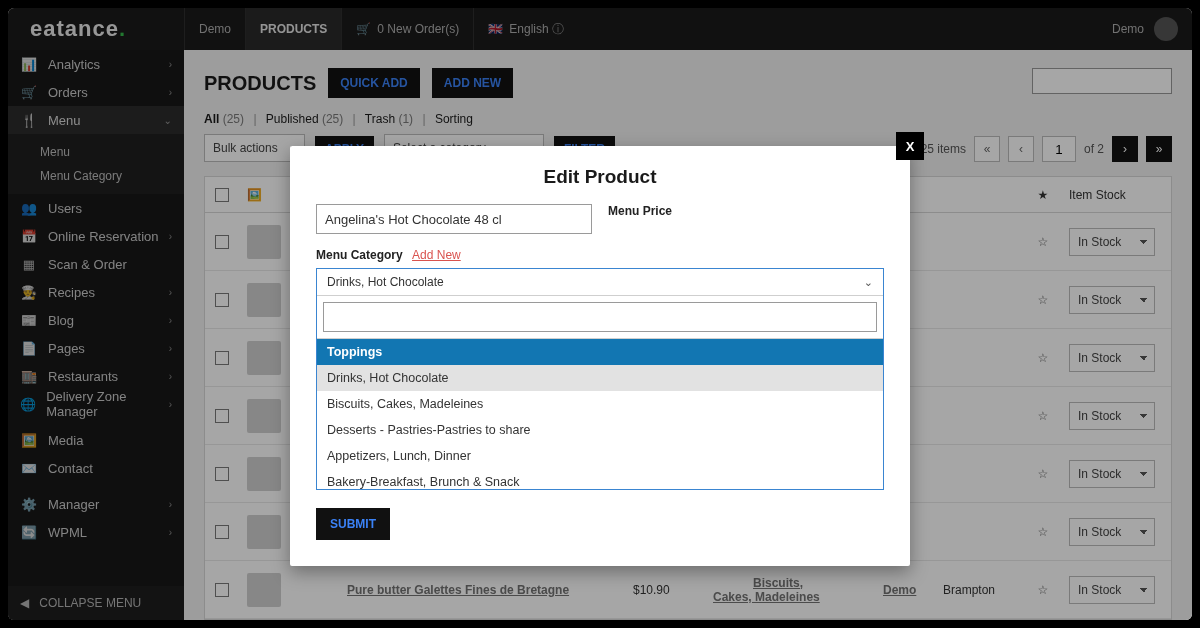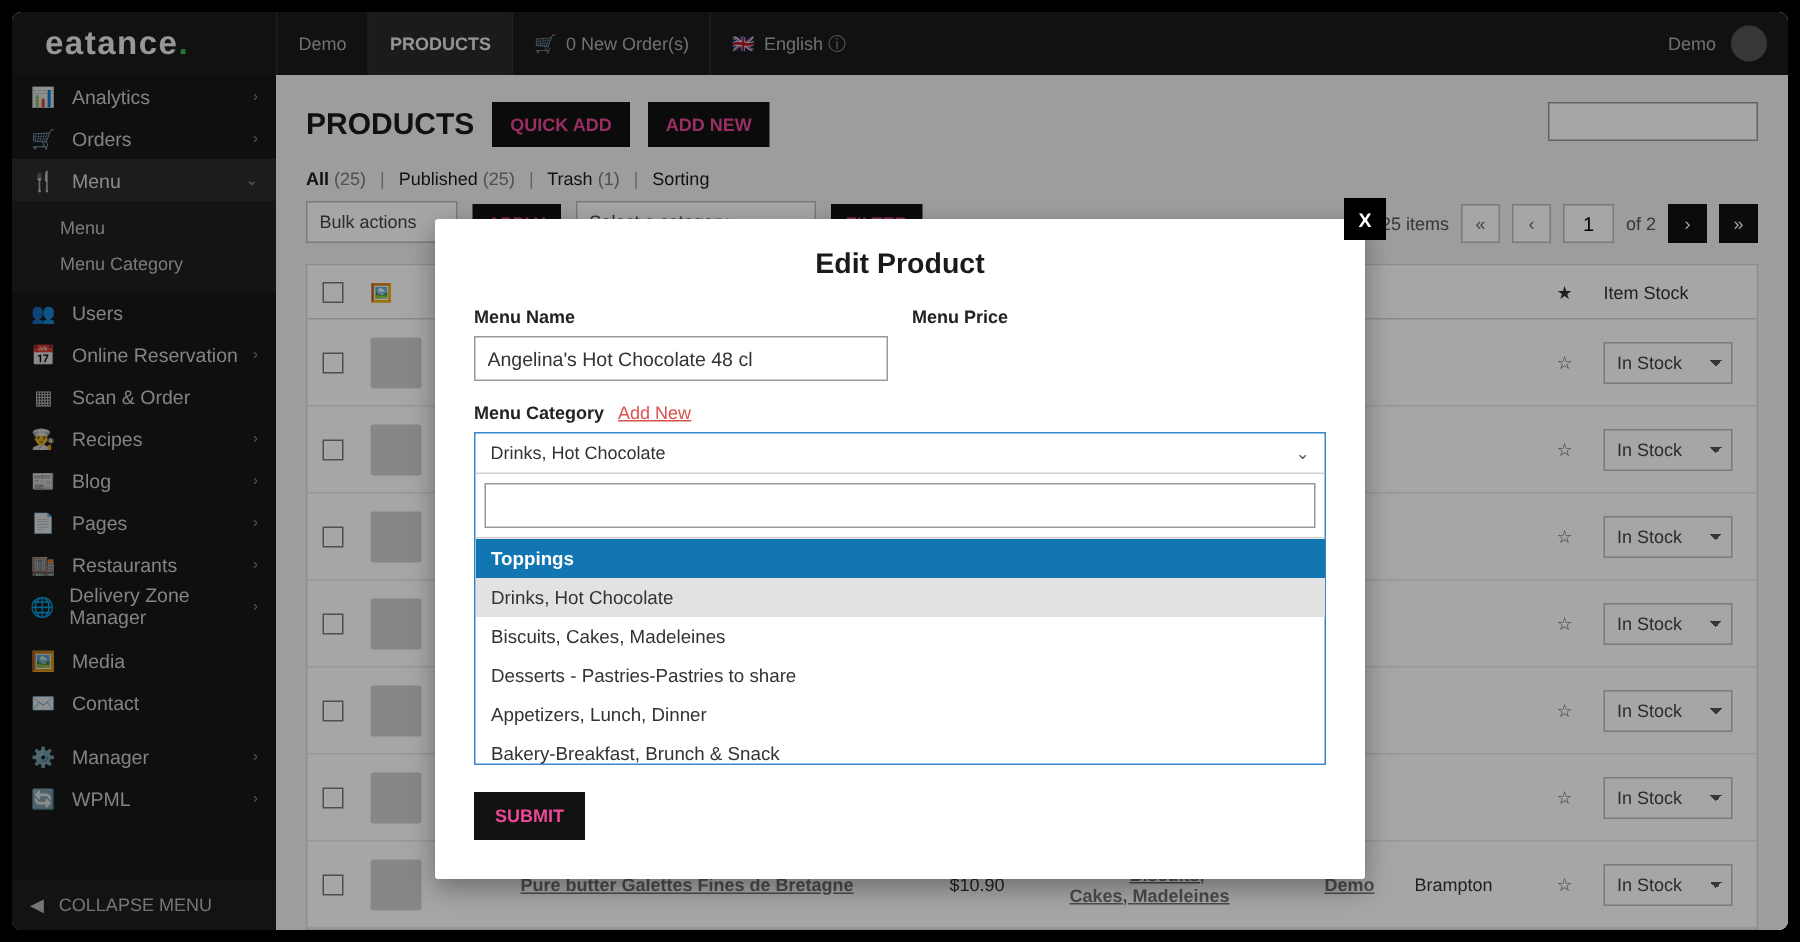--- a/index.html
+++ b/index.html
@@ -33,7 +33,7 @@
   .page-header{display:flex;align-items:center;gap:12px;}
   .page-title{font-size:20px;font-weight:700;color:#1b1b1b;}
   .btn{border:none;cursor:pointer;font-weight:700;font-size:12px;}
-  .btn.dark{background:#111;color:#ec4899;padding:8px 12px;}
+  .btn.dark{background:#111;color:#3b82f6;padding:8px 12px;}
   .subsubsub{margin-top:14px;color:#555;font-size:12px;}
   .subsubsub a{color:#1b1b1b;text-decoration:none;}
   .subsubsub .muted{color:#7a7a7a;}

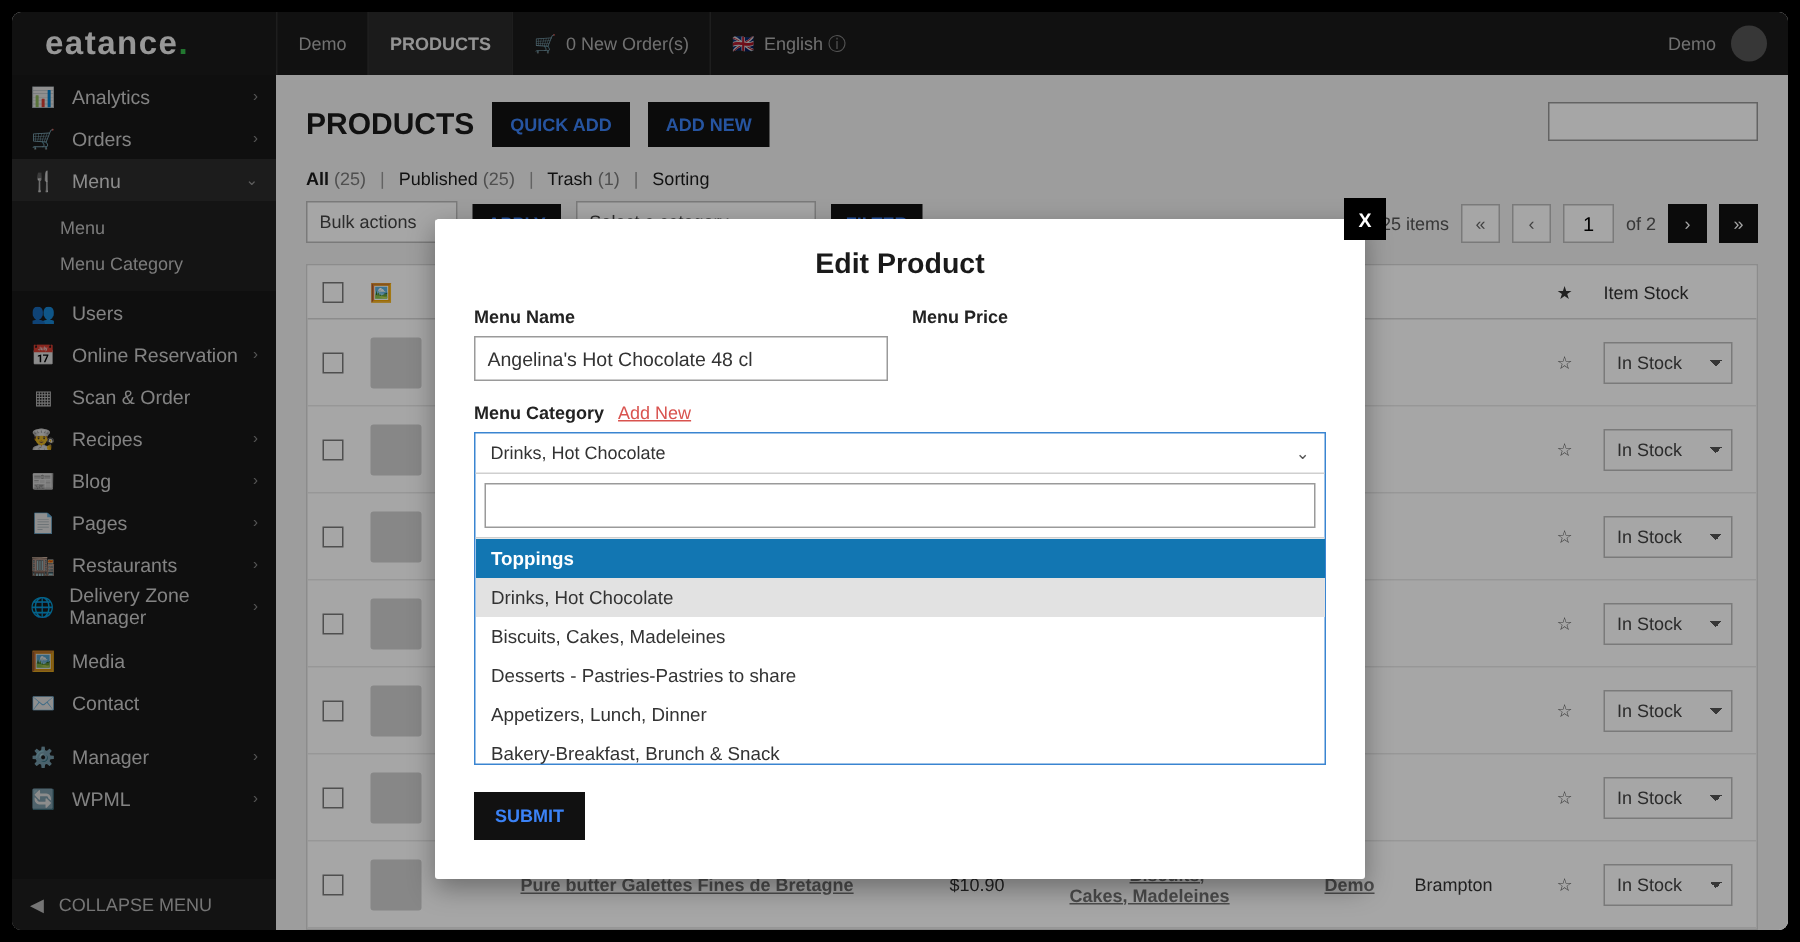--- a/index.html
+++ b/index.html
@@ -392,7 +392,6 @@
     <h2>Edit Product</h2>
     <div class="grid">
       <div class="field">
-        <label>Menu Name</label>
         <input type="text" value="Angelina's Hot Chocolate 48 cl" style="">
       </div>
       <div class="field">

